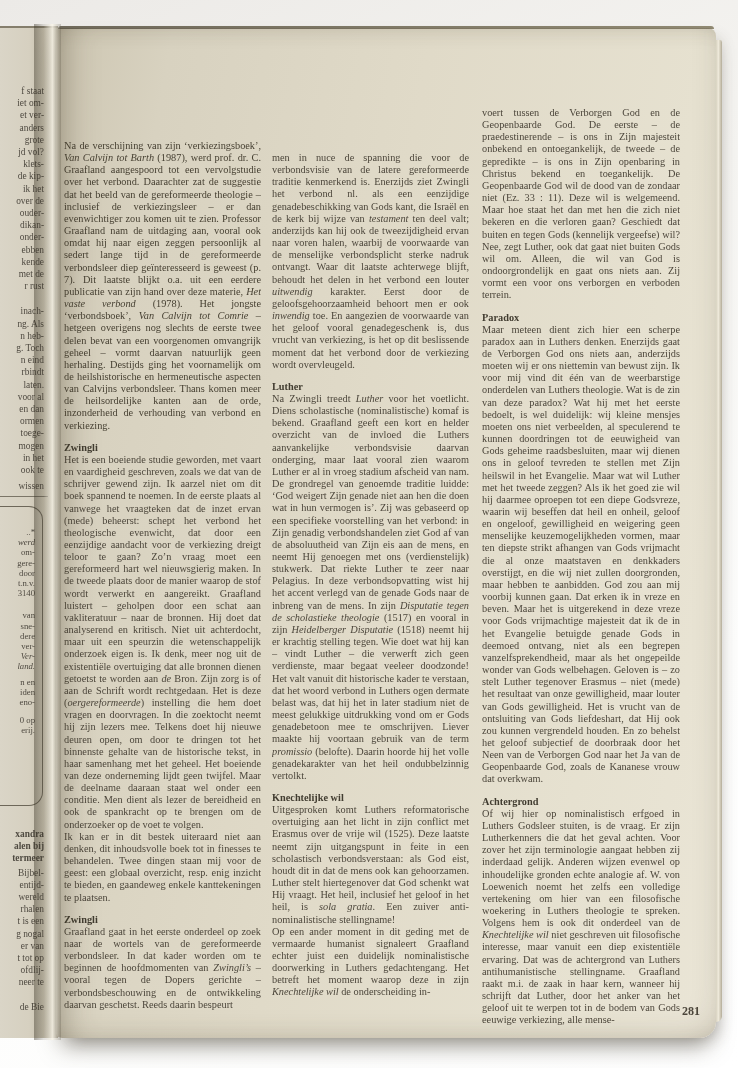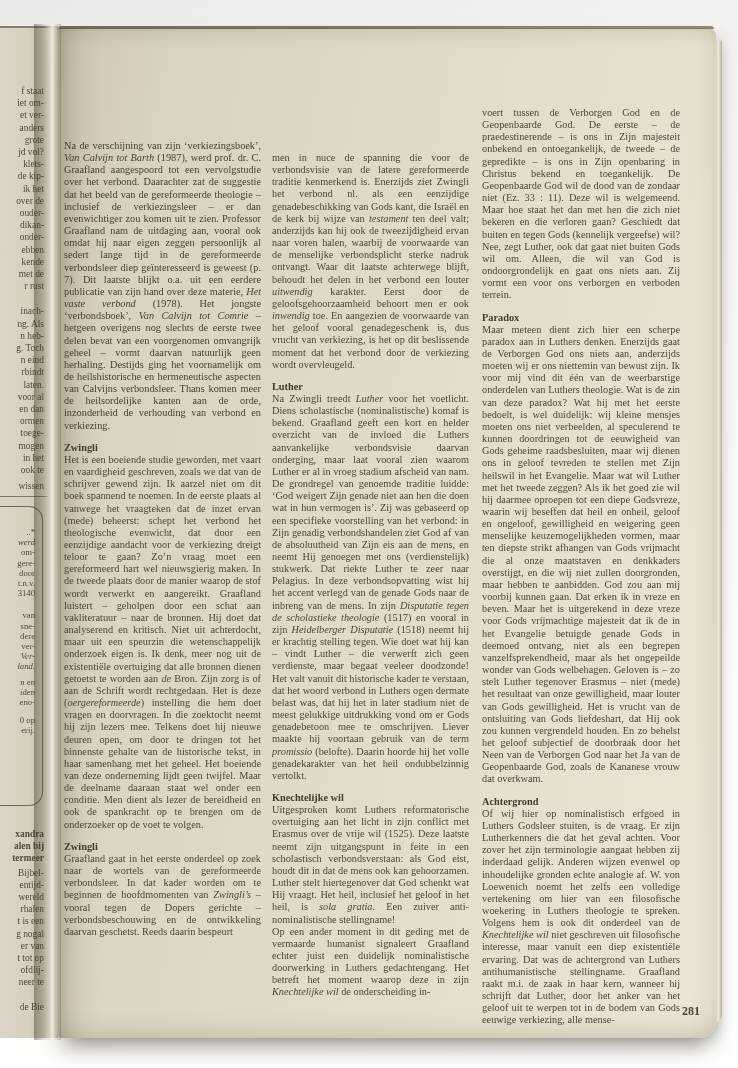--- a/index.html
+++ b/index.html
@@ -179,6 +179,7 @@
         <div class="blk lede">Na de verschijning van zijn ‘verkiezingsboek’, <i>Van Calvijn tot Barth</i> (1987), werd prof. dr. C. Graafland aangespoord tot een vervolgstudie over het verbond. Daarachter zat de suggestie dat het beeld van de gereformeerde theologie – inclusief de verkiezingsleer – er dan evenwichtiger zou komen uit te zien. Professor Graafland nam de uitdaging aan, vooral ook omdat hij naar eigen zeggen persoonlijk al sedert lange tijd in de gereformeerde verbondsleer diep geïnteresseerd is geweest (p. 7). Dit laatste blijkt o.a. uit een eerdere publicatie van zijn hand over deze materie, <i>Het vaste verbond</i> (1978). Het jongste ‘verbondsboek’, <i>Van Calvijn tot Comrie</i> – hetgeen overigens nog slechts de eerste twee delen bevat van een voorgenomen omvangrijk geheel – vormt daarvan natuurlijk geen herhaling. Destijds ging het voornamelijk om de heilshistorische en hermeneutische aspecten van Calvijns verbondsleer. Thans komen meer de heilsordelijke kanten aan de orde, inzonderheid de verhouding van verbond en verkiezing.</div>
         <div class="blk heading">Zwingli</div>
         <div class="blk para">Het is een boeiende studie geworden, met vaart en vaardigheid geschreven, zoals we dat van de schrijver gewend zijn. Ik aarzel niet om dit boek spannend te noemen. In de eerste plaats al vanwege het vraagteken dat de inzet ervan (mede) beheerst: schept het verbond het theologische evenwicht, dat door een eenzijdige aandacht voor de verkiezing dreigt teloor te gaan? Zo’n vraag moet een gereformeerd hart wel nieuwsgierig maken. In de tweede plaats door de manier waarop de stof wordt verwerkt en aangereikt. Graafland luistert – geholpen door een schat aan vakliteratuur – naar de bronnen. Hij doet dat analyserend en kritisch. Niet uit achterdocht, maar uit een speurzin die wetenschappelijk onderzoek eigen is. Ik denk, meer nog uit de existentiële overtuiging dat alle bronnen dienen getoetst te worden aan <i>de</i> Bron. Zijn zorg is of aan de Schrift wordt rechtgedaan. Het is deze (<i>oergereformeerde</i>) instelling die hem doet vragen en doorvragen. In die zoektocht neemt hij zijn lezers mee. Telkens doet hij nieuwe deuren open, om door te dringen tot het binnenste gehalte van de historische tekst, in haar samenhang met het geheel. Het boeiende van deze onderneming lijdt geen twijfel. Maar de deelname daaraan staat wel onder een conditie. Men dient als lezer de bereidheid en ook de spankracht op te brengen om de onderzoeker op de voet te volgen.</div>
+        <div class="blk para">Ik kan er in dit bestek uiteraard niet aan denken, dit inhoudsvolle boek tot in finesses te behandelen. Twee dingen staan mij voor de geest: een globaal overzicht, resp. enig inzicht te bieden, en gaandeweg enkele kanttekeningen te plaatsen.</div>
         <div class="blk heading">Zwingli</div>
         <div class="blk para">Graafland gaat in het eerste onderdeel op zoek naar de wortels van de gereformeerde verbondsleer. In dat kader worden om te beginnen de hoofdmomenten van <i>Zwingli’s</i> – vooral tegen de Dopers gerichte – verbondsbeschouwing en de ontwikkeling daarvan geschetst. Reeds daarin bespeurt</div>
       </div>

